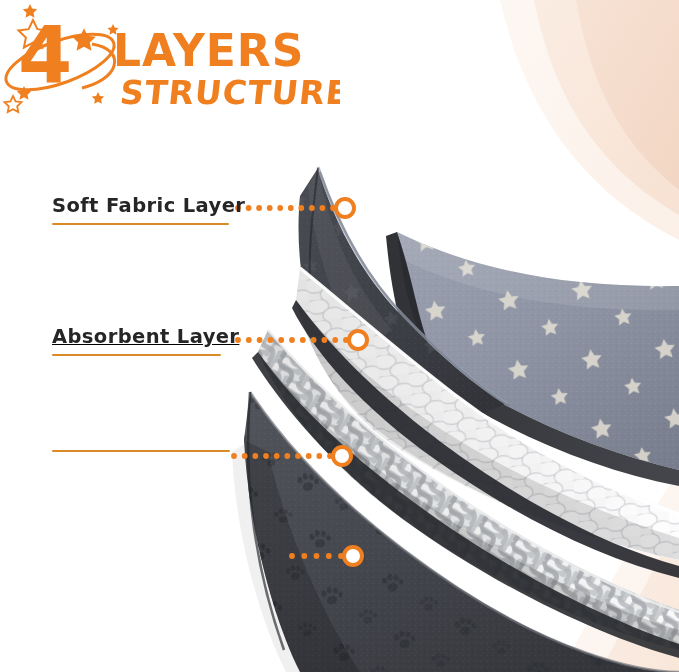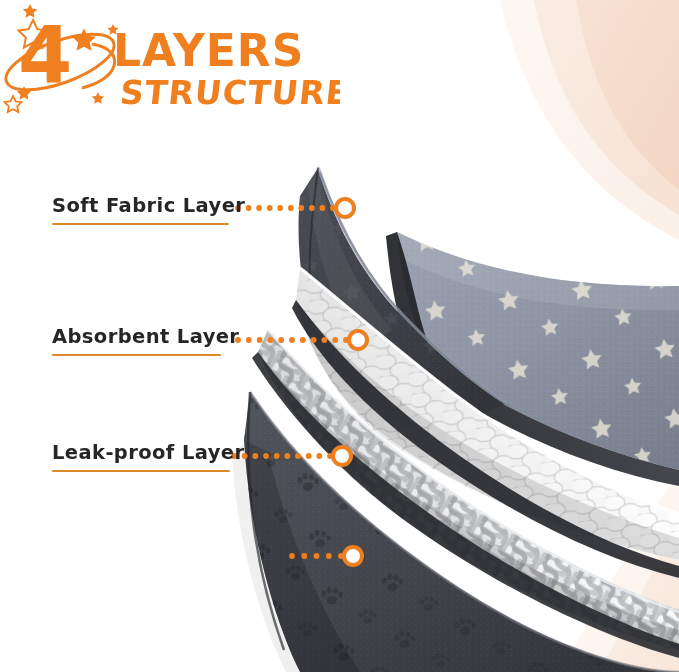--- a/index.html
+++ b/index.html
@@ -335,7 +335,7 @@
     <span class="callout-underline" style="width: 177px;"></span>
   </div>
 
-  <div class="callout" id="callout-1" style="left: 52px; top: 327px;">
+  <div class="callout" id="callout-1" style="left: 52px; top: 327px; text-decoration: underline;">
     <span class="callout-text">Absorbent Layer</span>
     <span class="callout-underline" style="width: 169px;"></span>
   </div>

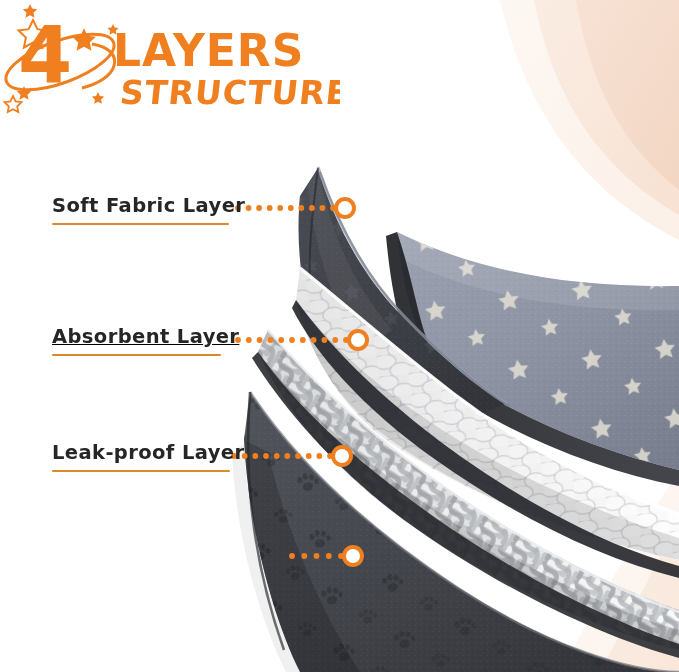--- a/index.html
+++ b/index.html
@@ -341,7 +341,6 @@
   </div>
 
   <div class="callout" id="callout-2" style="left: 52px; top: 443px;">
-    <span class="callout-text">Leak-proof Layer</span>
     <span class="callout-underline" style="width: 178px;"></span>
   </div>
 

